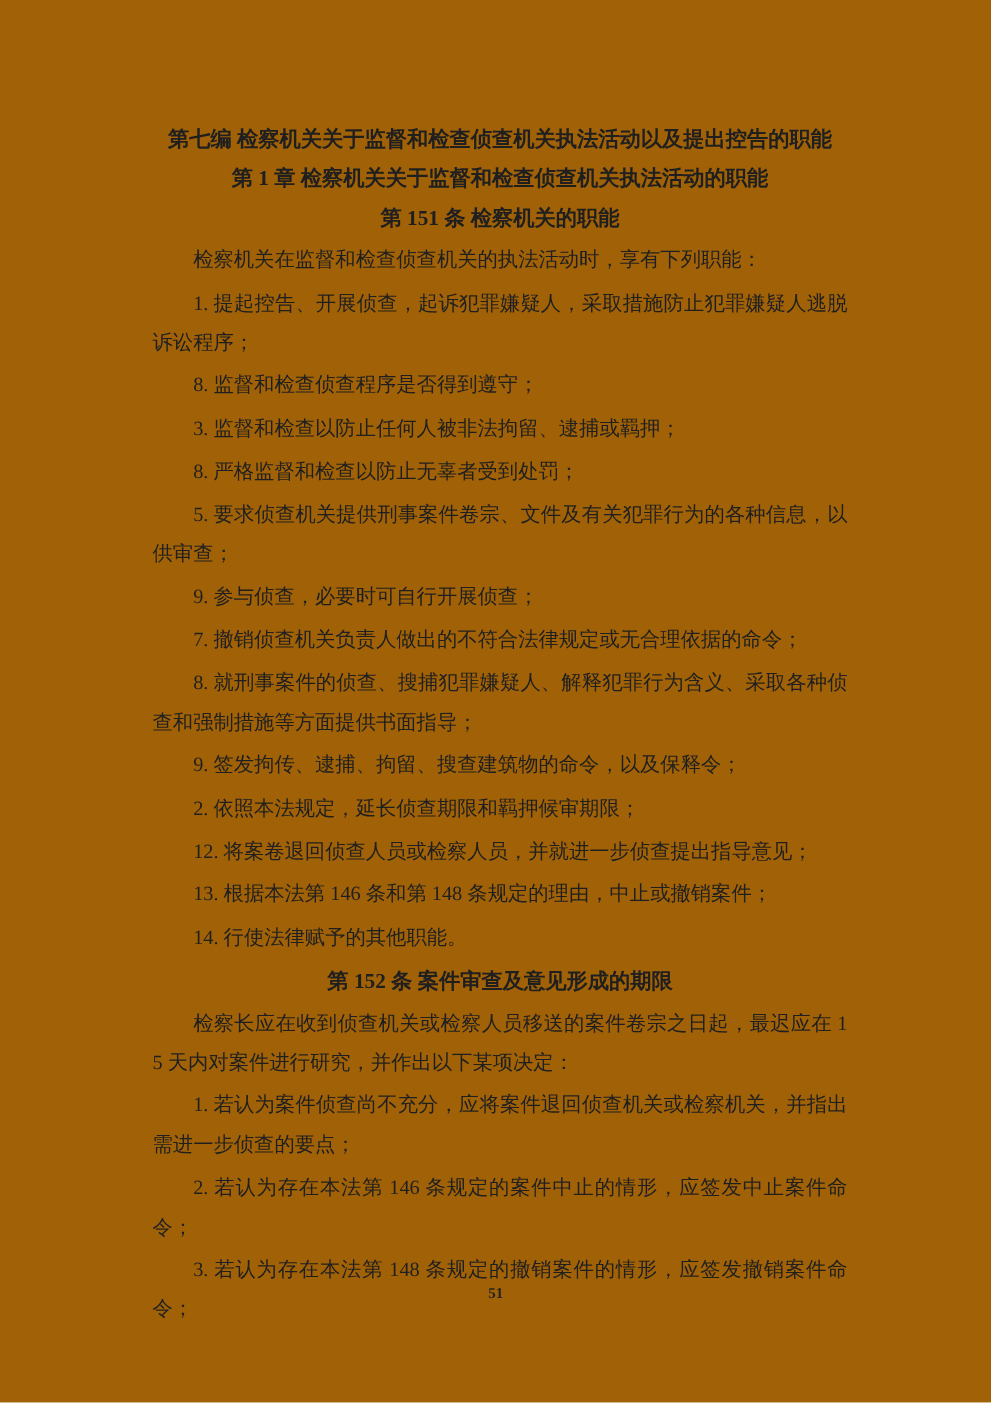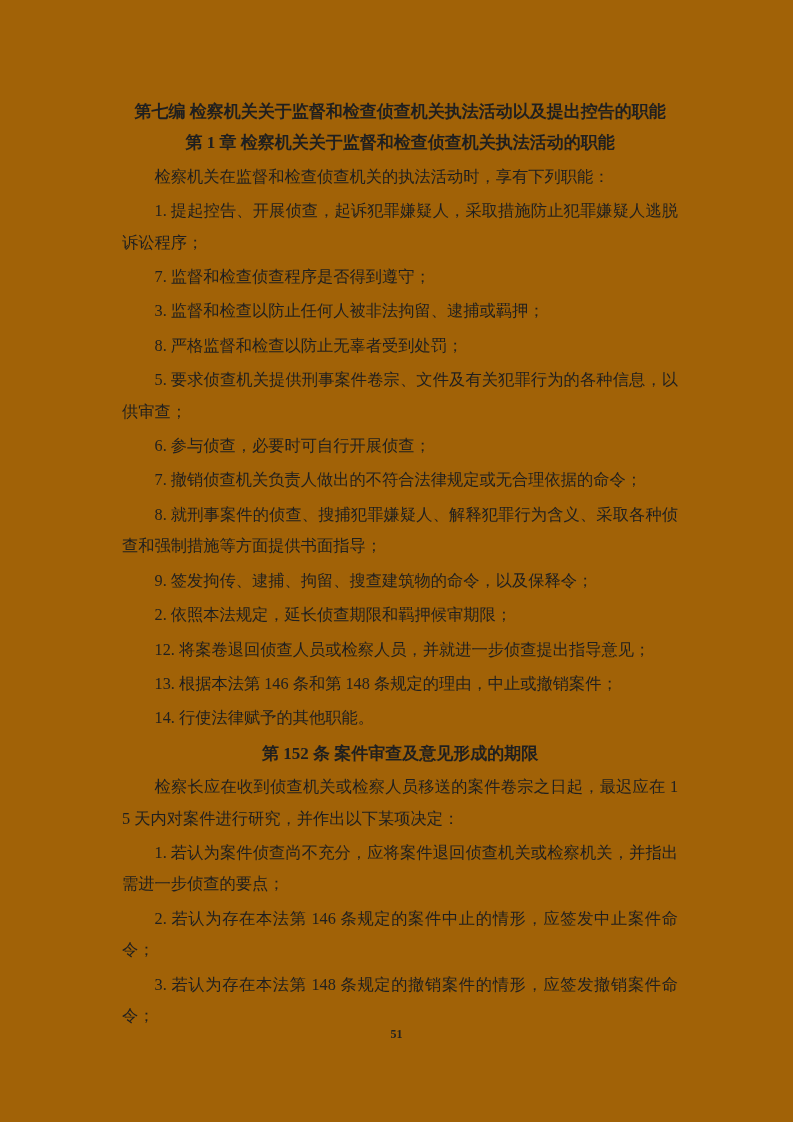--- a/index.html
+++ b/index.html
@@ -60,6 +60,7 @@
   <div class="content">
     <h1 class="heading">第七编 检察机关关于监督和检查侦查机关执法活动以及提出控告的职能</h1>
     <h2 class="heading">第 1 章 检察机关关于监督和检查侦查机关执法活动的职能</h2>
+    <h3 class="heading">第 151 条 检察机关的职能</h3>
     <p class="para">检察机关在监督和检查侦查机关的执法活动时，享有下列职能：</p>
     <p class="para">1. 提起控告、开展侦查，起诉犯罪嫌疑人，采取措施防止犯罪嫌疑人逃脱诉讼程序；</p>
     <p class="para">7. 监督和检查侦查程序是否得到遵守；</p>

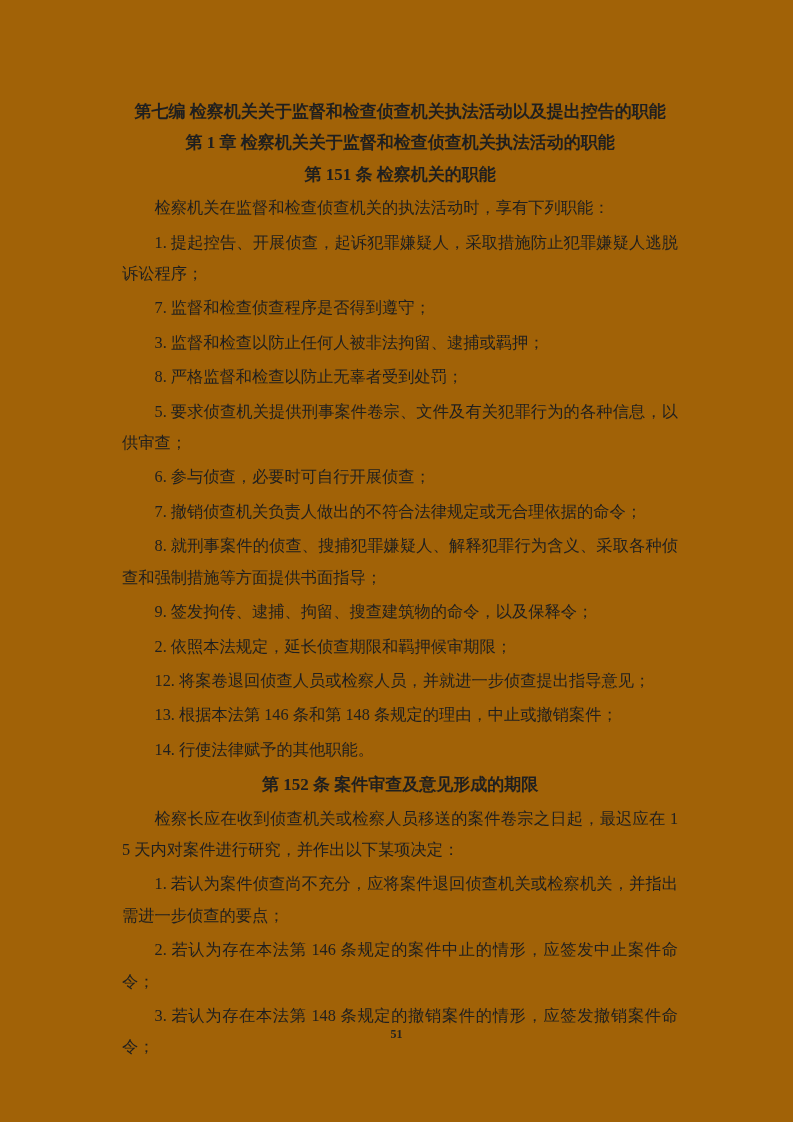--- a/index.html
+++ b/index.html
@@ -63,7 +63,7 @@
     <h3 class="heading">第 151 条 检察机关的职能</h3>
     <p class="para">检察机关在监督和检查侦查机关的执法活动时，享有下列职能：</p>
     <p class="para">1. 提起控告、开展侦查，起诉犯罪嫌疑人，采取措施防止犯罪嫌疑人逃脱诉讼程序；</p>
-    <p class="para">7. 监督和检查侦查程序是否得到遵守；</p>
+    <p class="para">8. 监督和检查侦查程序是否得到遵守；</p>
     <p class="para">3. 监督和检查以防止任何人被非法拘留、逮捕或羁押；</p>
     <p class="para">8. 严格监督和检查以防止无辜者受到处罚；</p>
     <p class="para">5. 要求侦查机关提供刑事案件卷宗、文件及有关犯罪行为的各种信息，以供审查；</p>

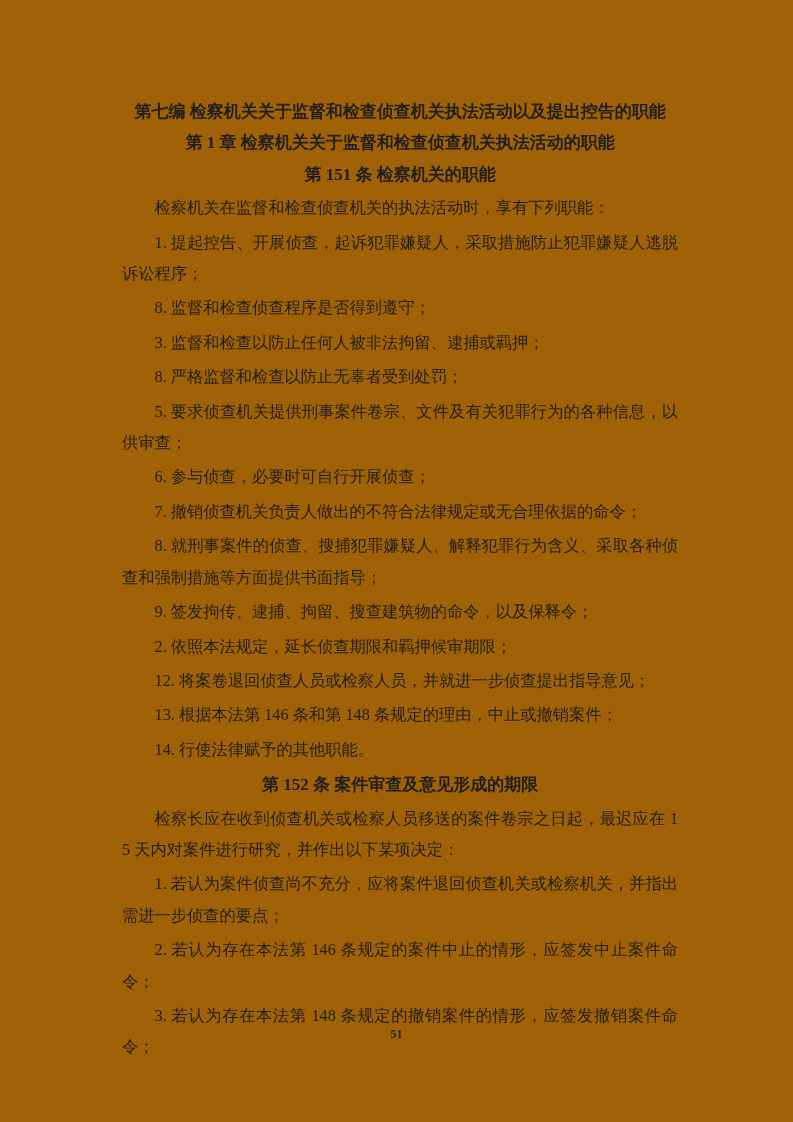--- a/index.html
+++ b/index.html
@@ -67,7 +67,7 @@
     <p class="para">3. 监督和检查以防止任何人被非法拘留、逮捕或羁押；</p>
     <p class="para">8. 严格监督和检查以防止无辜者受到处罚；</p>
     <p class="para">5. 要求侦查机关提供刑事案件卷宗、文件及有关犯罪行为的各种信息，以供审查；</p>
-    <p class="para">6. 参与侦查，必要时可自行开展侦查；</p>
+    <p class="para">9. 参与侦查，必要时可自行开展侦查；</p>
     <p class="para">7. 撤销侦查机关负责人做出的不符合法律规定或无合理依据的命令；</p>
     <p class="para">8. 就刑事案件的侦查、搜捕犯罪嫌疑人、解释犯罪行为含义、采取各种侦查和强制措施等方面提供书面指导；</p>
     <p class="para">9. 签发拘传、逮捕、拘留、搜查建筑物的命令，以及保释令；</p>

